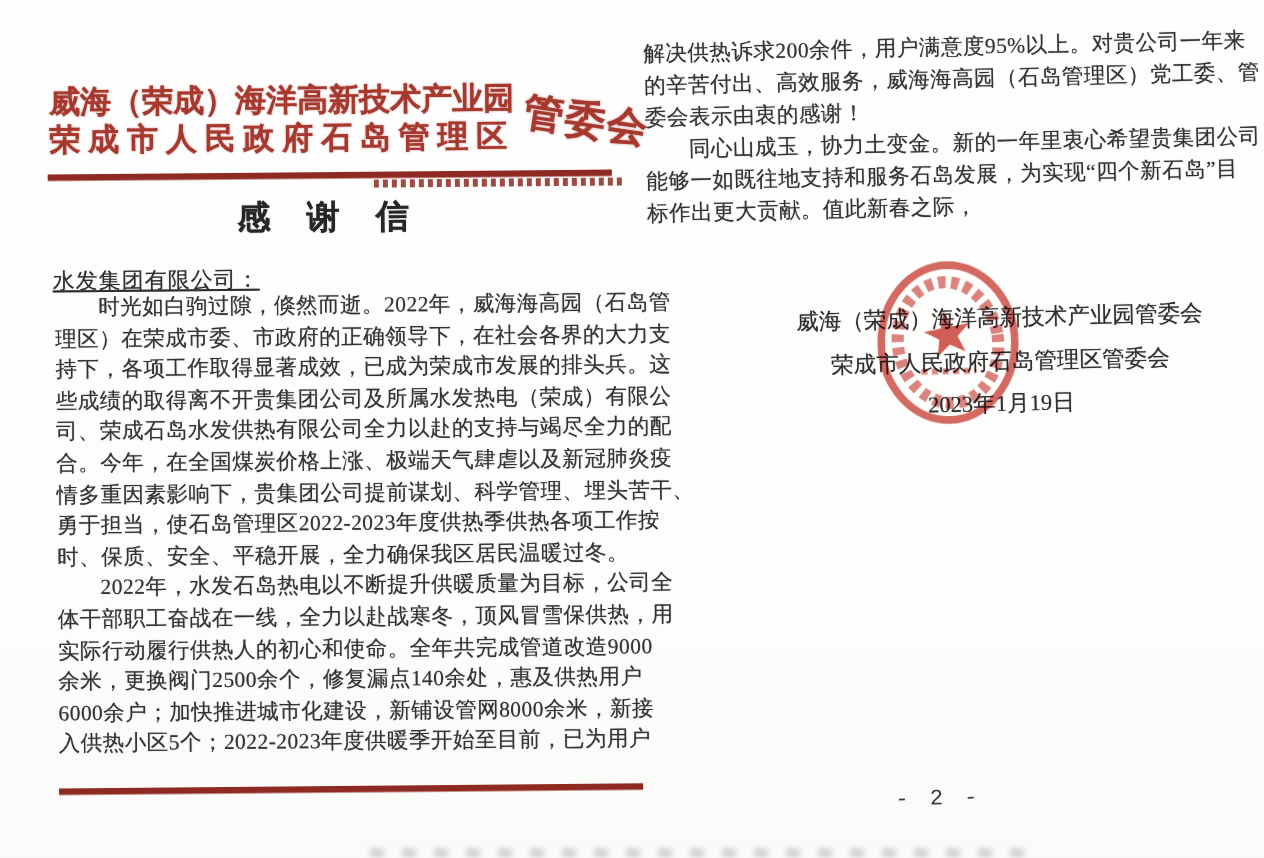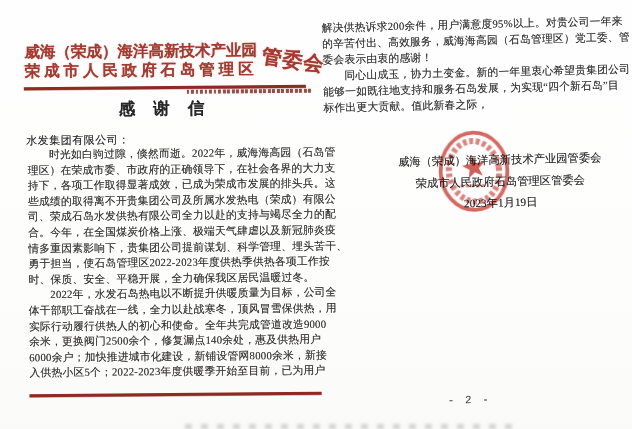--- a/index.html
+++ b/index.html
@@ -37,7 +37,7 @@
   }
   .salutation{
     position:absolute;left:17px;top:124px;font-size:11px;color:#2f2f2f;
-    text-shadow:0 0 .5px rgba(50,40,40,.55);letter-spacing:.5px;
+    text-shadow:0 0 .5px rgba(50,40,40,.55);letter-spacing:.5px;text-decoration:underline;
   }
   .bodytext{
     position:absolute;left:18px;top:138px;width:292px;font-size:10.8px;color:#333;

